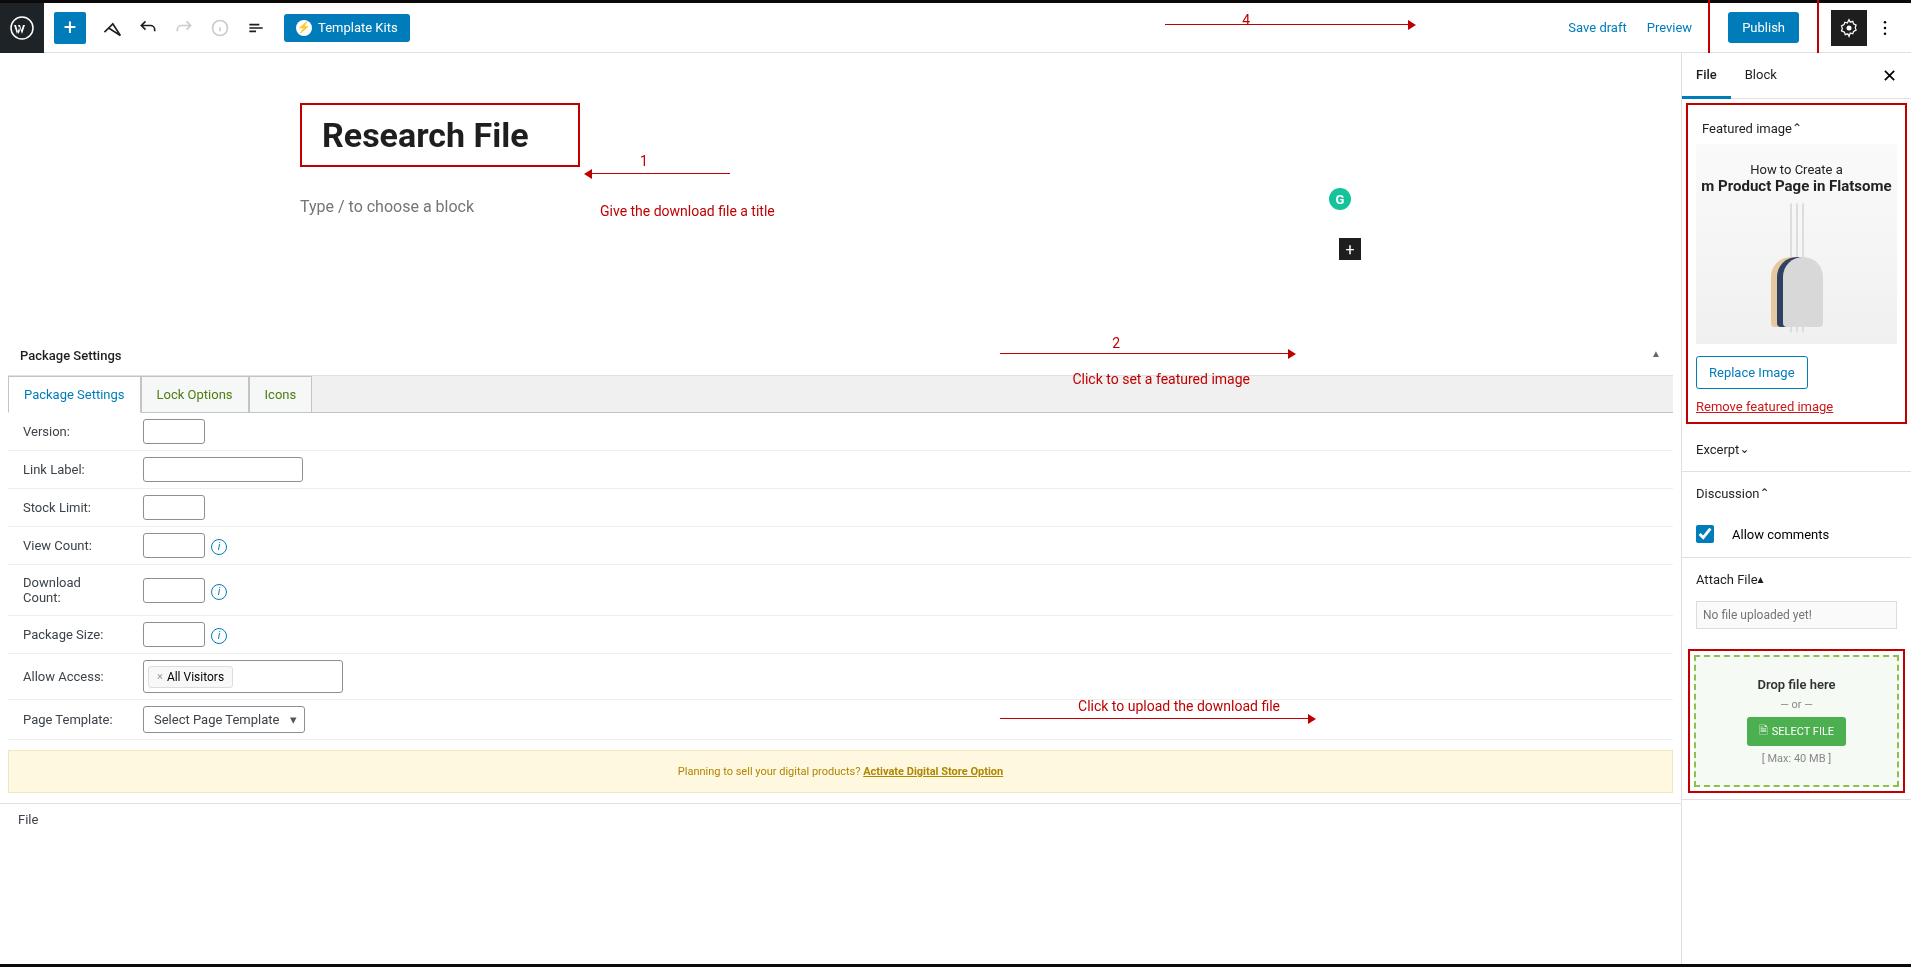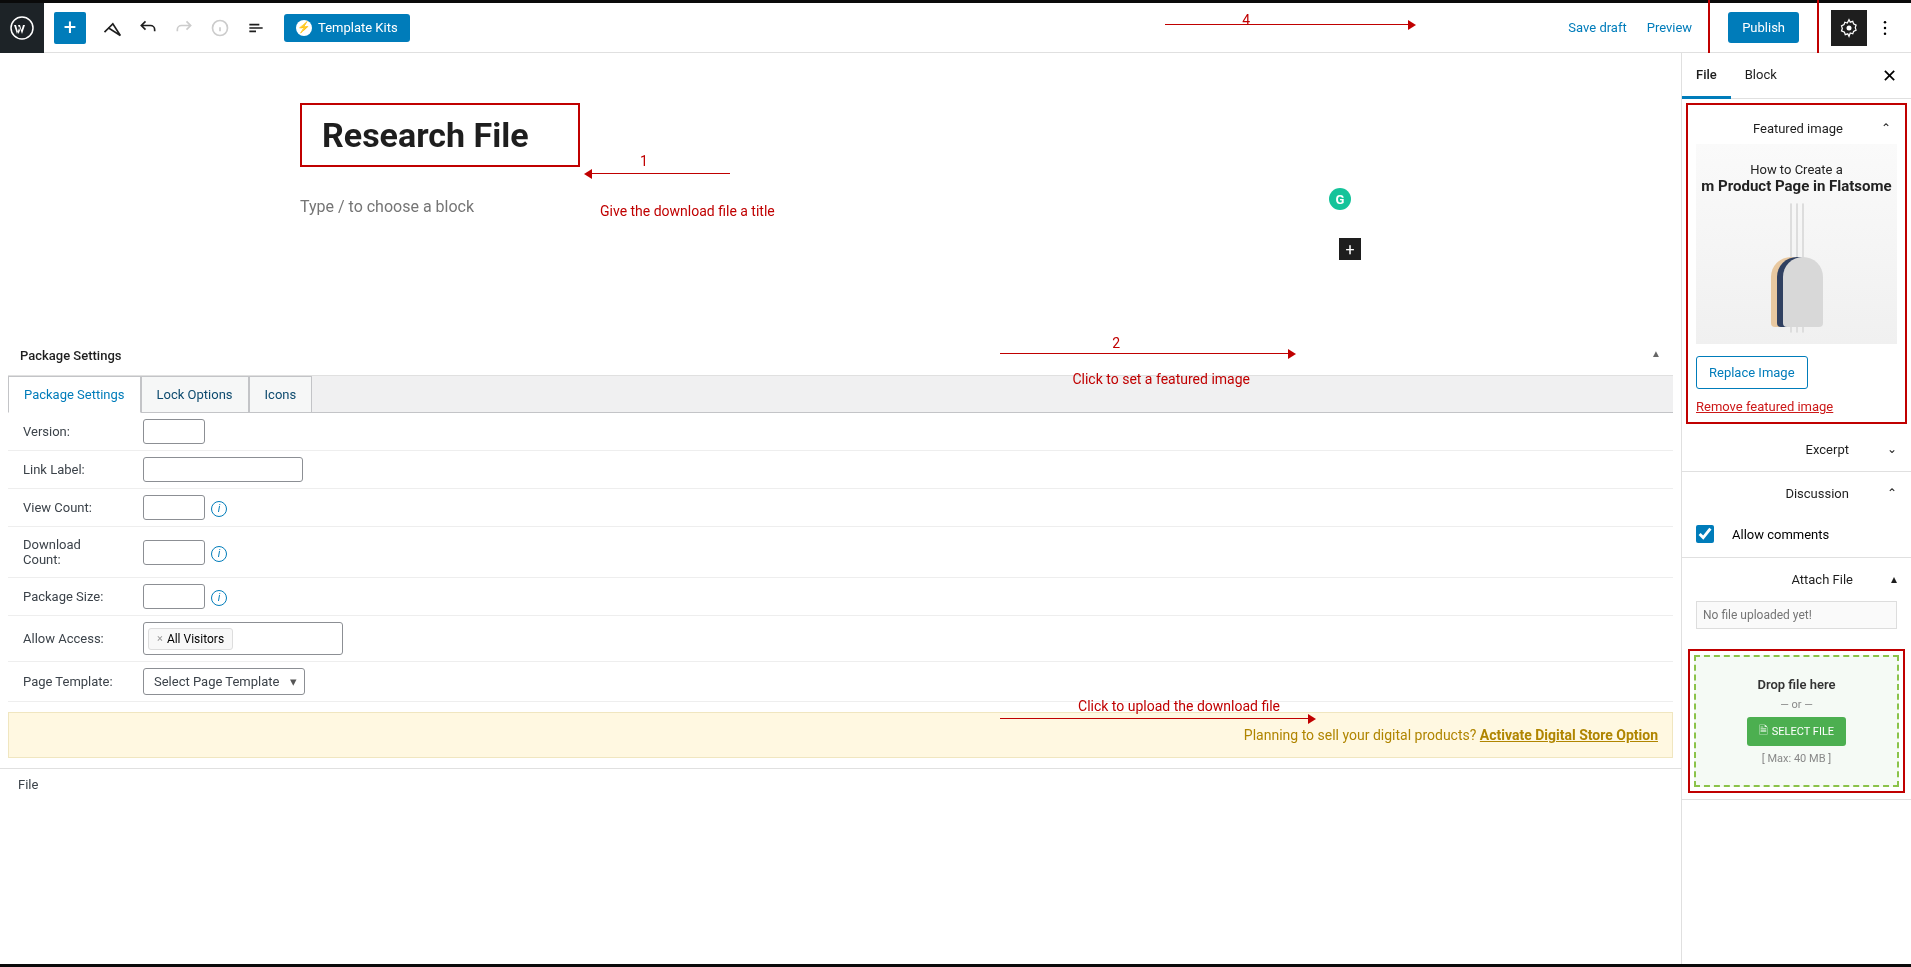--- a/index.html
+++ b/index.html
@@ -82,7 +82,7 @@
 .sidebar-tab.active { border-bottom-color: #007cba; font-weight: 500; }
 .sidebar-close { margin-left: auto; padding: 0 14px; font-size: 18px; cursor: pointer; }
 .panel { border-bottom: 1px solid #e0e0e0; }
-.panel-header { display: flex; justify-content: flex-end; padding: 14px; font-size: 13px; color: #1e1e1e; cursor: pointer; gap: 38px; }
+.panel-header { display: flex; justify-content: flex-start; padding: 14px; font-size: 13px; color: #1e1e1e; cursor: pointer; }
 .panel-header .chev { font-size: 12px; }
 .panel-body { padding: 0 14px 14px; }
 .featured-wrap { border: 2px solid #c00000; margin: 4px; padding: 8px; }

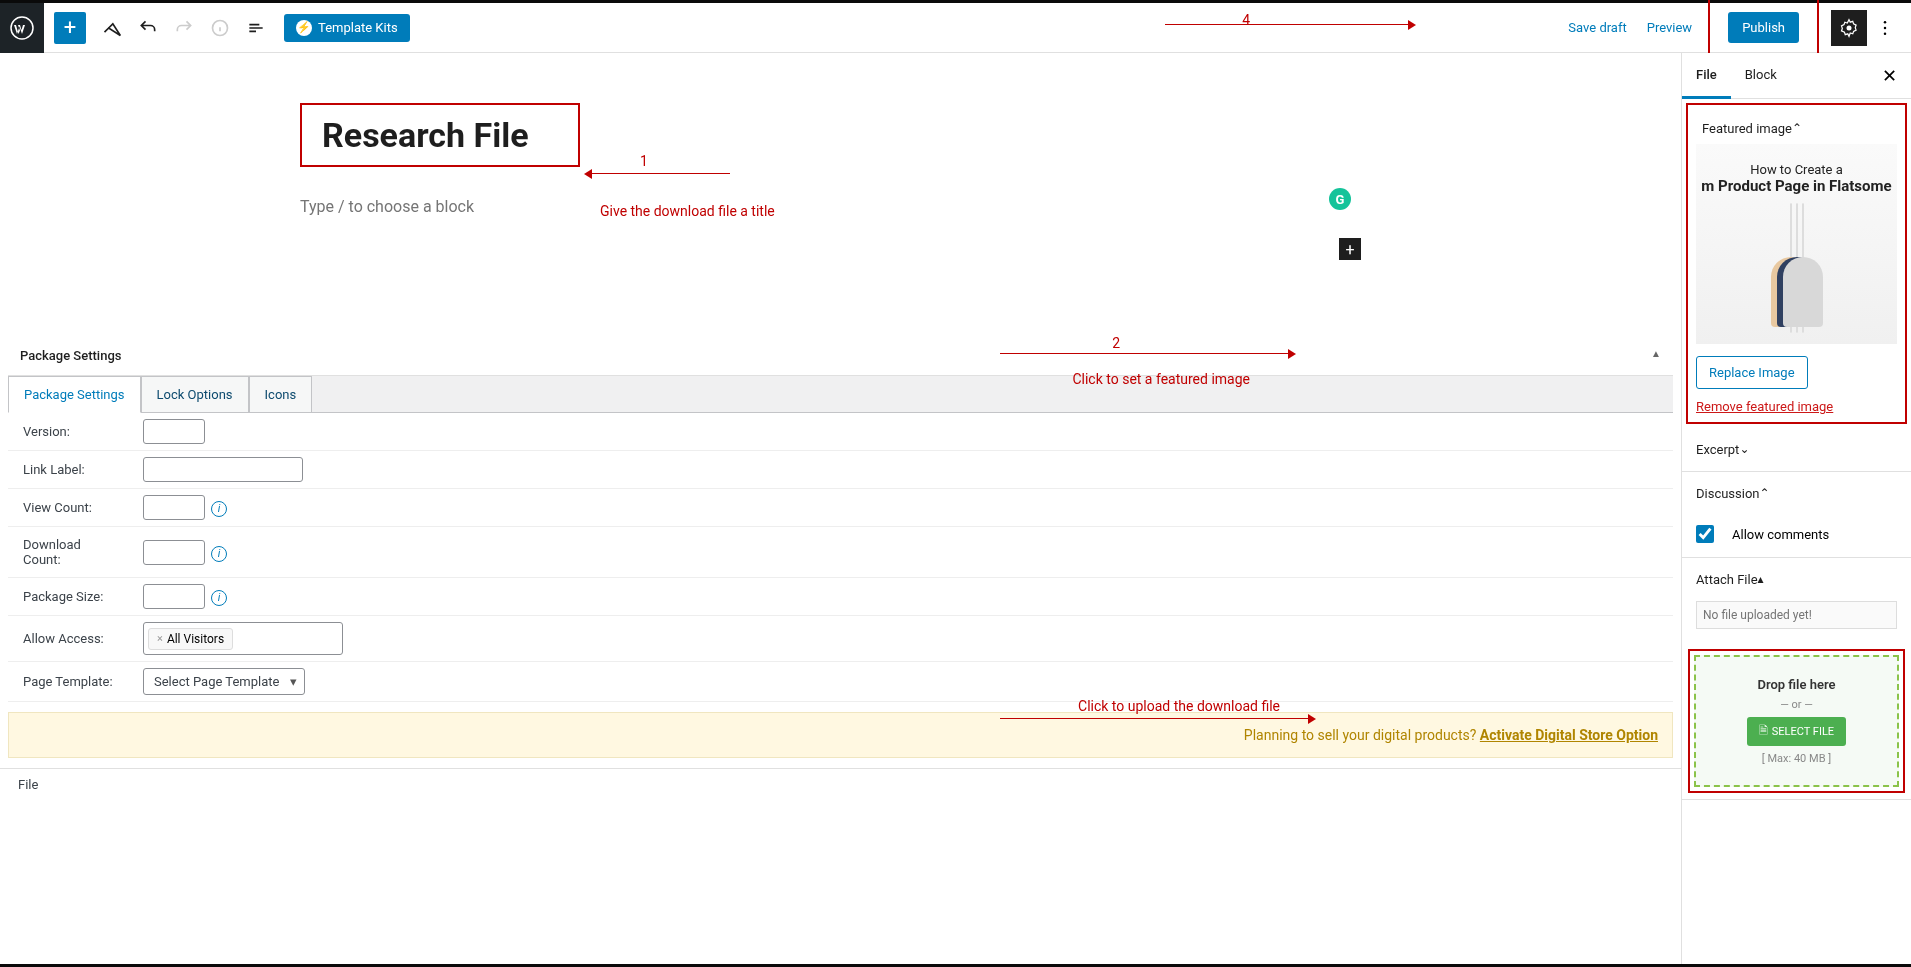--- a/index.html
+++ b/index.html
@@ -55,7 +55,7 @@
 .meta-header { padding: 12px; font-size: 13px; color: #1e1e1e; font-weight: 500; border-bottom: 1px solid #e0e0e0; display: flex; justify-content: space-between; }
 .meta-toggle { font-size: 10px; color: #666; cursor: pointer; }
 .meta-tabs { display: flex; background: #f0f0f1; border-bottom: 1px solid #c3c4c7; }
-.meta-tab { padding: 10px 15px; font-size: 13px; color: #0c4a6e; border: 1px solid #c3c4c7; background: #f6f7f7; cursor: pointer; margin-bottom: -1px; border-top: 1px solid #c3c4c7; }
+.meta-tab { padding: 10px 15px; font-size: 13px; color: #4d7c0f; border: 1px solid #c3c4c7; background: #f6f7f7; cursor: pointer; margin-bottom: -1px; border-top: 1px solid #c3c4c7; }
 .meta-tab.active { color: #007cba; background: #fff; border-bottom: 1px solid #fff; }
 .meta-table { width: 100%; }
 .meta-row { display: flex; border-bottom: 1px solid #eee; min-height: 38px; align-items: center; }

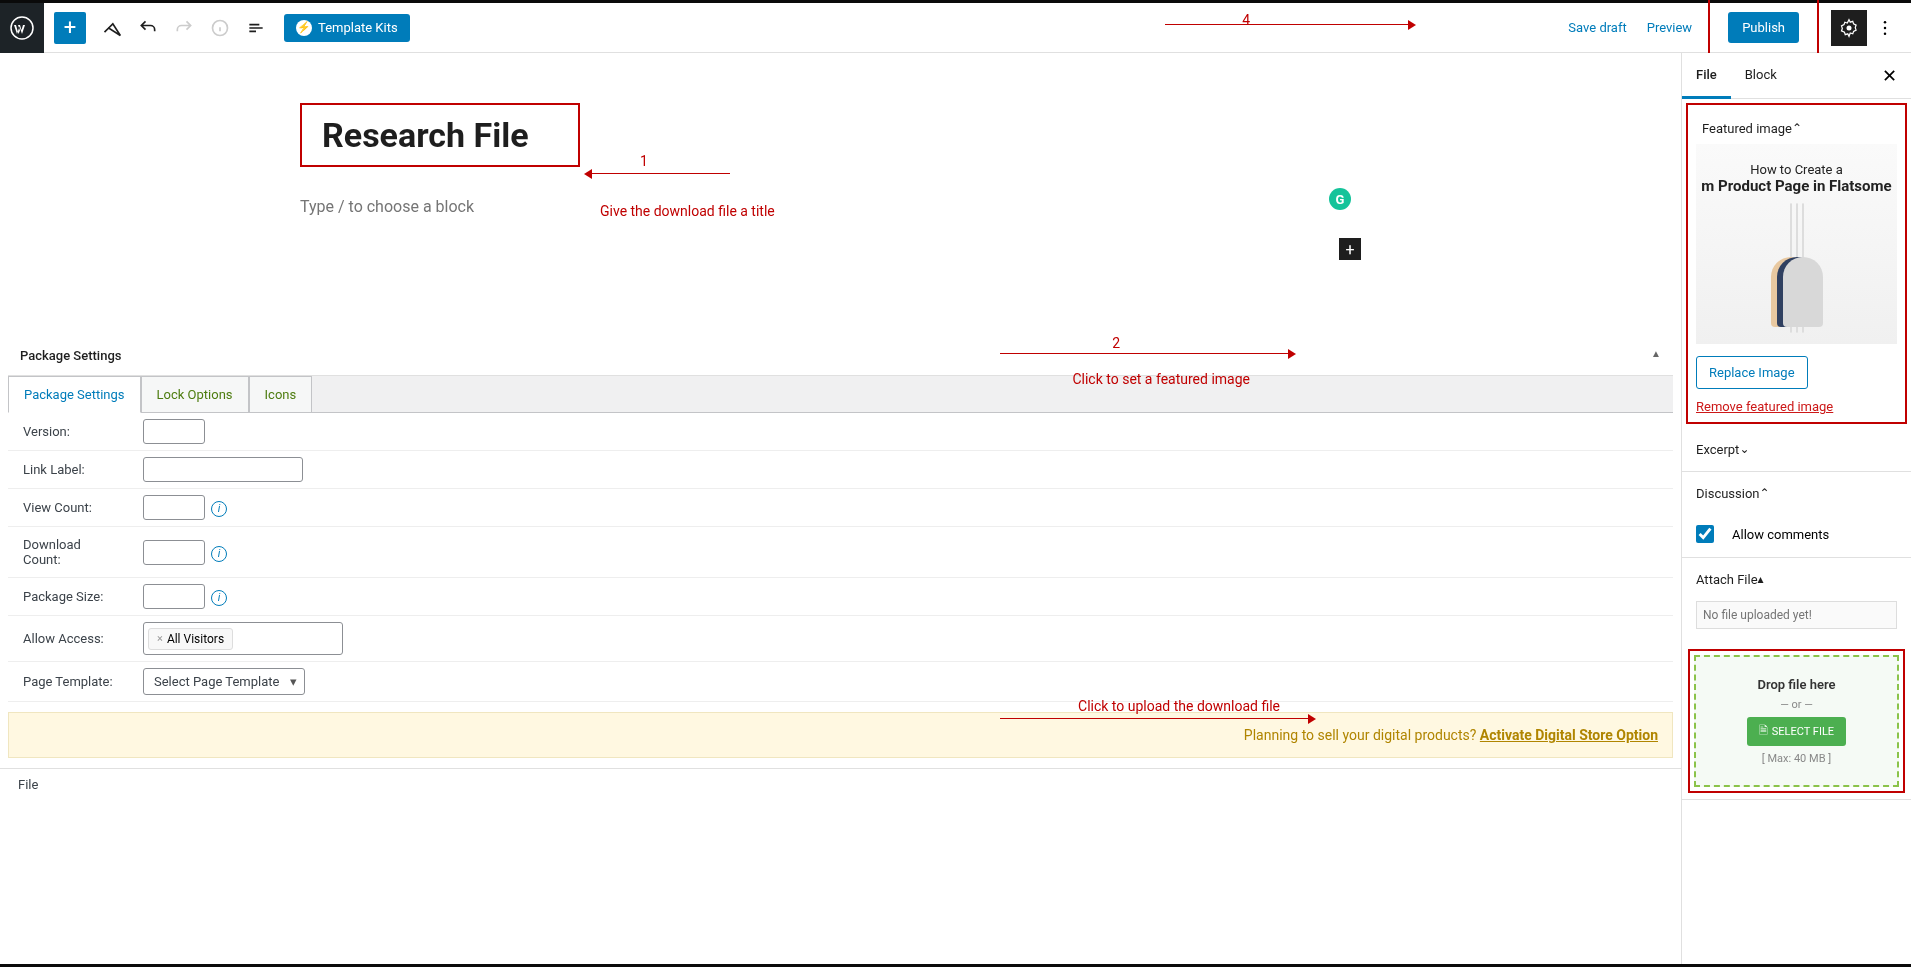--- a/index.html
+++ b/index.html
@@ -229,6 +229,10 @@
               <div class="meta-field"><input class="meta-input w160" style=""></div>
             </div>
           <div class="meta-row">
+              <div class="meta-label">Stock Limit:</div>
+              <div class="meta-field"><input class="meta-input w60" style=""></div>
+            </div>
+          <div class="meta-row">
               <div class="meta-label">View Count:</div>
               <div class="meta-field"><input class="meta-input w60" style=""><span class="info-i">i</span></div>
             </div>

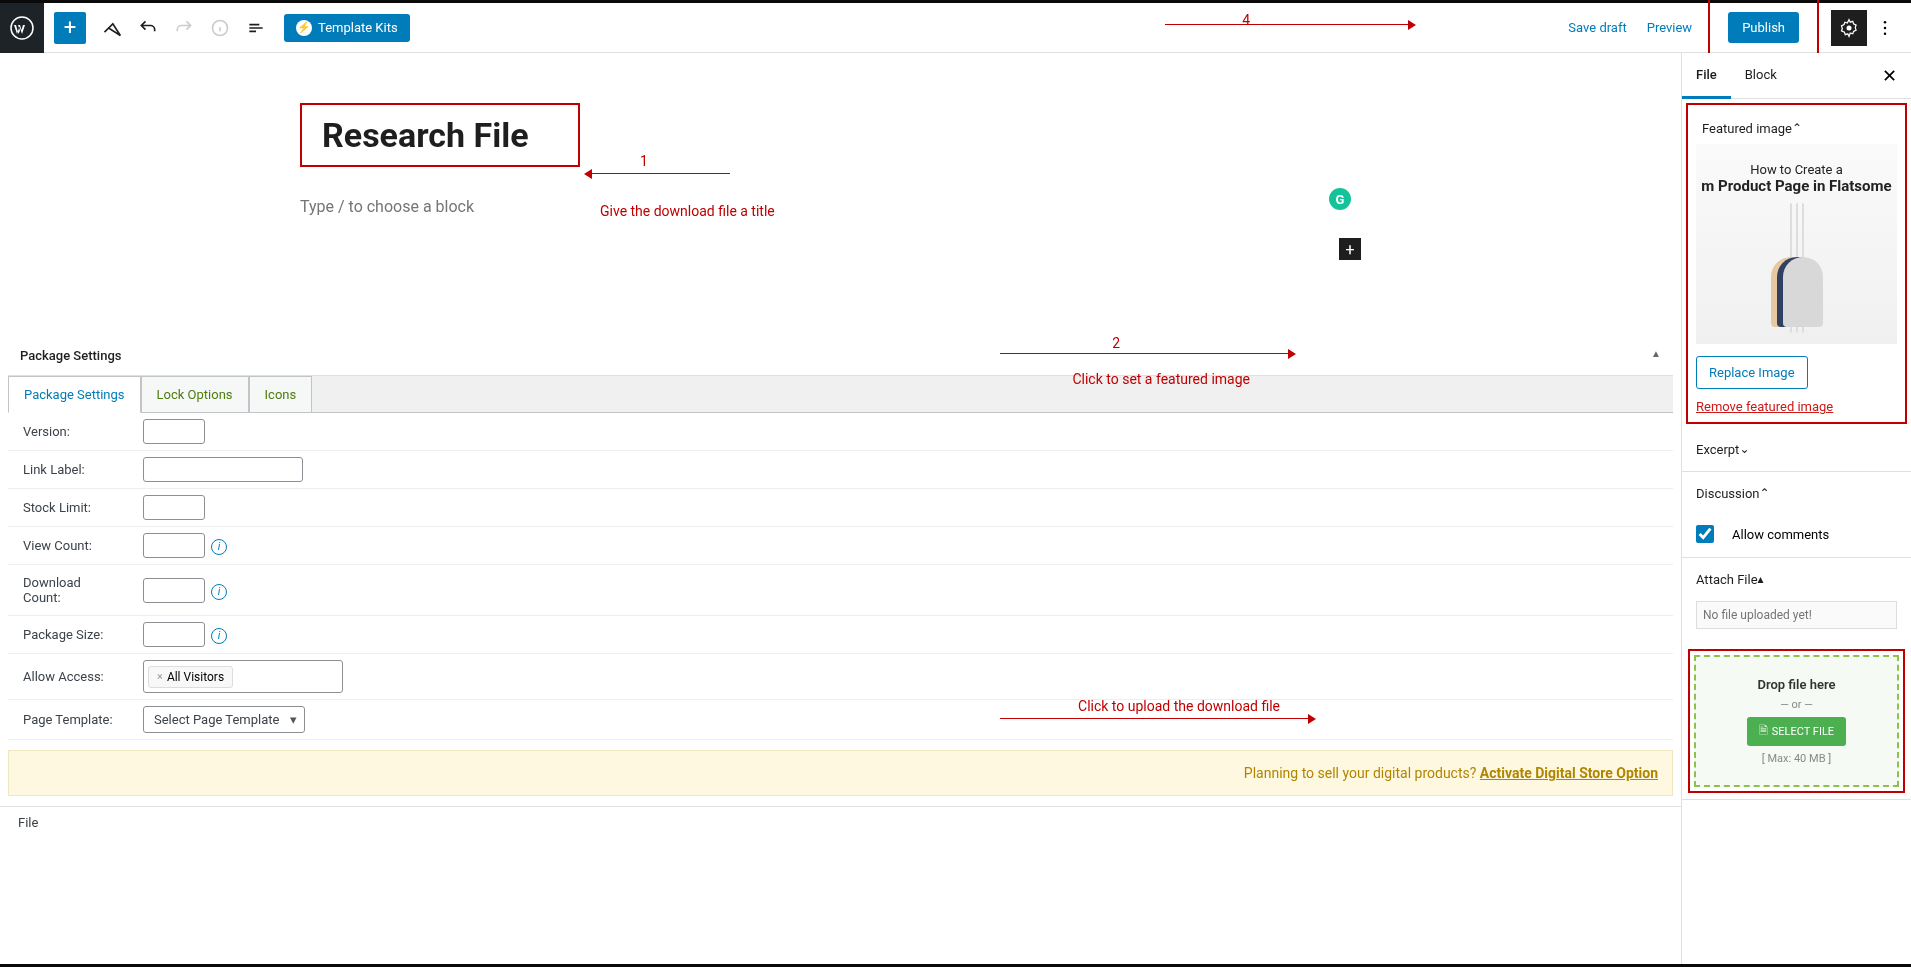--- a/index.html
+++ b/index.html
@@ -71,7 +71,7 @@
 .select-box { border: 1px solid #8c8f94; border-radius: 3px; padding: 5px 25px 5px 10px; font-size: 13px; color: #3c434a; display: inline-block; min-width: 130px; position: relative; cursor: pointer; }
 .select-box::after { content: "▾"; position: absolute; right: 8px; color: #555; }
 
-.digital-notice { margin: 10px 8px; background: #fff8e1; border: 1px solid #f0e6c0; padding: 14px; text-align: right; font-size: 14px; color: #b08500; }
+.digital-notice { margin: 10px 8px; background: #fff8e1; border: 1px solid #f0e6c0; padding: 14px; text-align: center; font-size: 11px; color: #b08500; }
 .digital-notice a { color: #b08500; font-weight: bold; text-decoration: underline; }
 .footer-bar { padding: 8px 18px; font-size: 13px; color: #3c434a; border-top: 1px solid #e0e0e0; }
 

